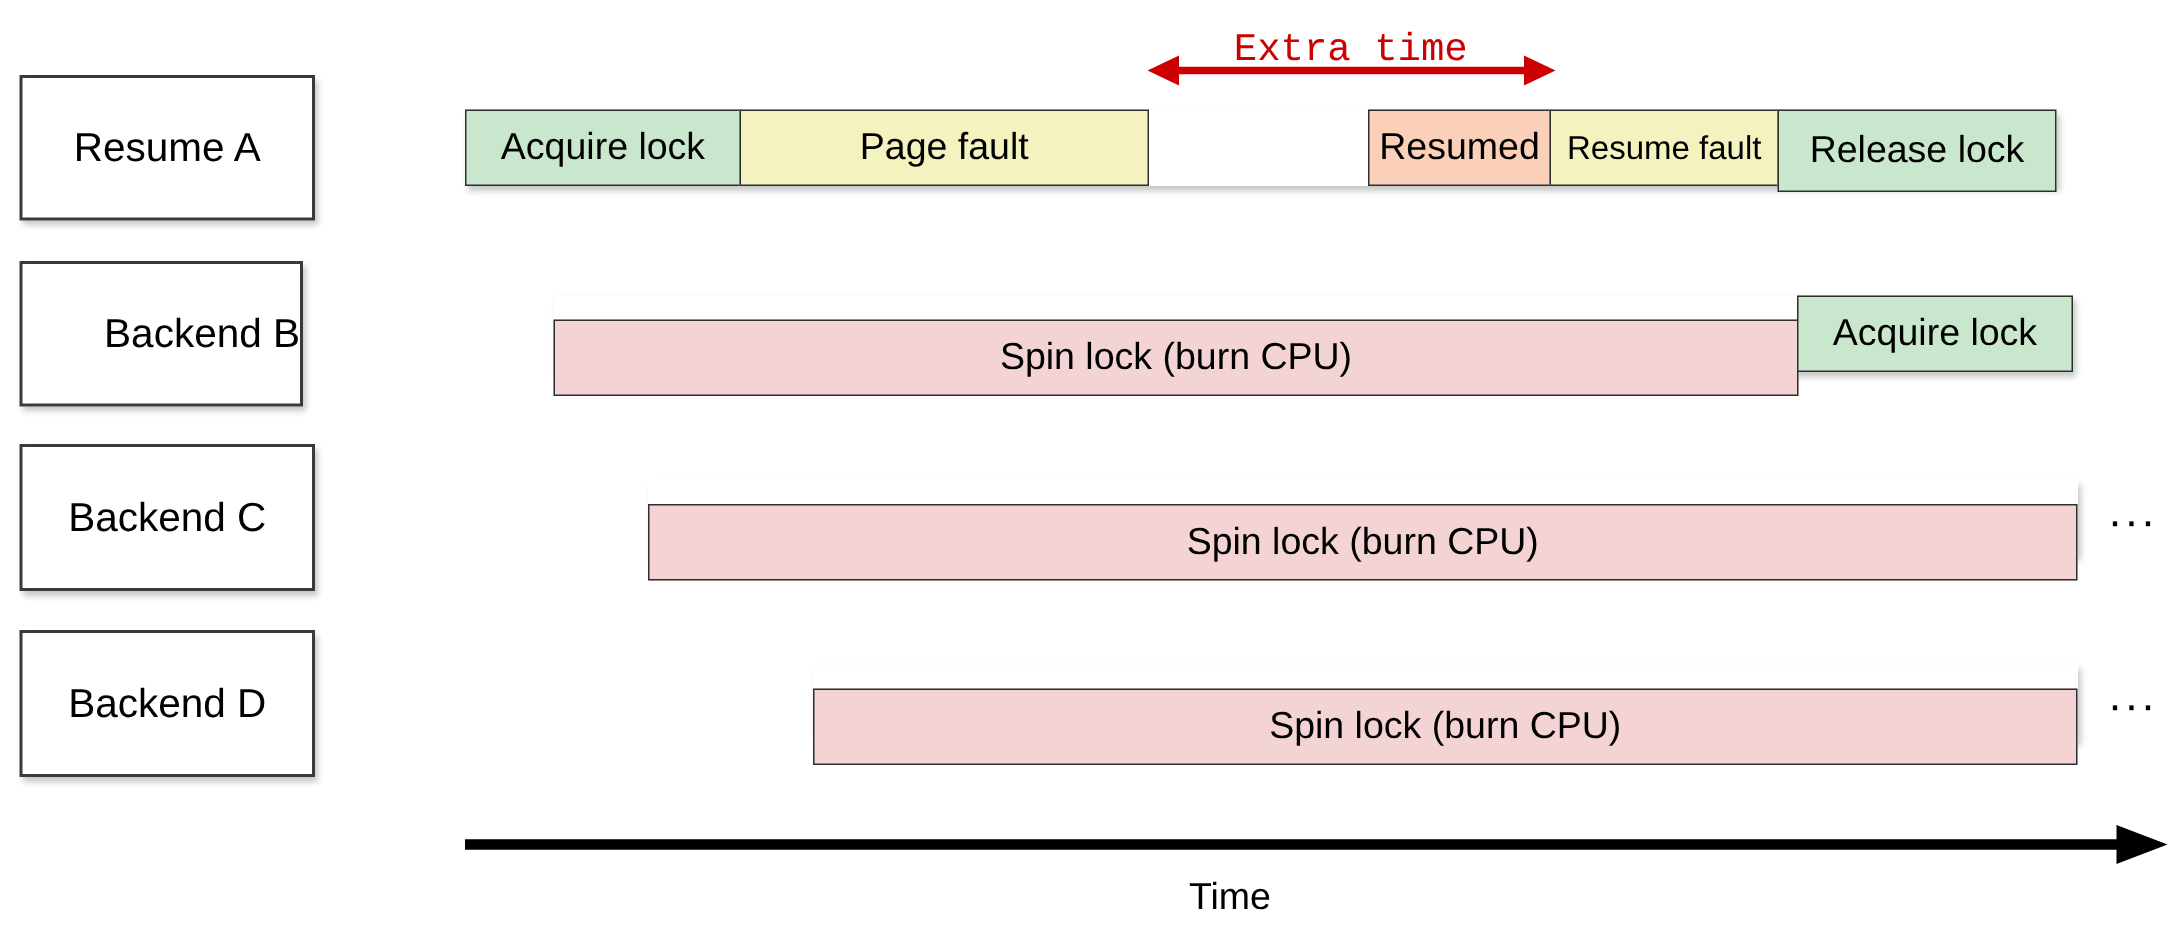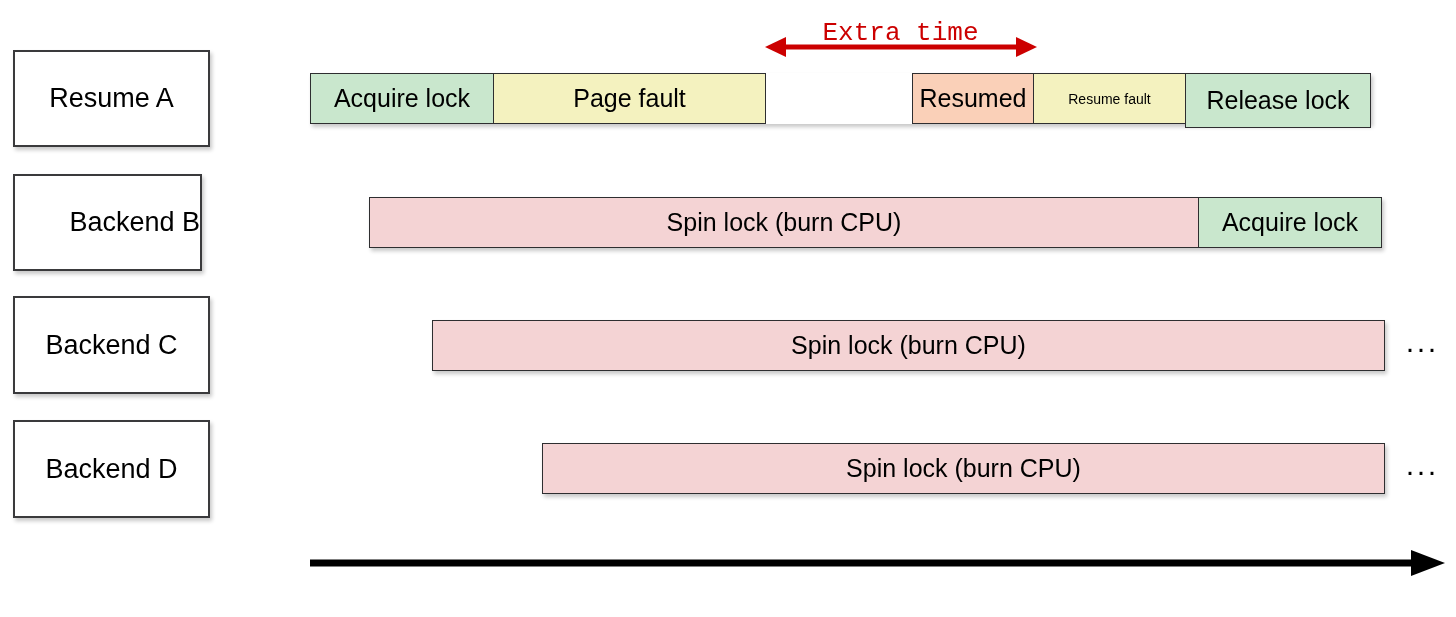--- a/index.html
+++ b/index.html
@@ -58,7 +58,7 @@
     color: #000000;
   }
   .seg.small .seg-label {
-    font-size: 14px;
+    font-size: 22px;
   }
   .seg.green  { background: #c9e7cd; }
   .seg.yellow { background: #f4f2bf; }

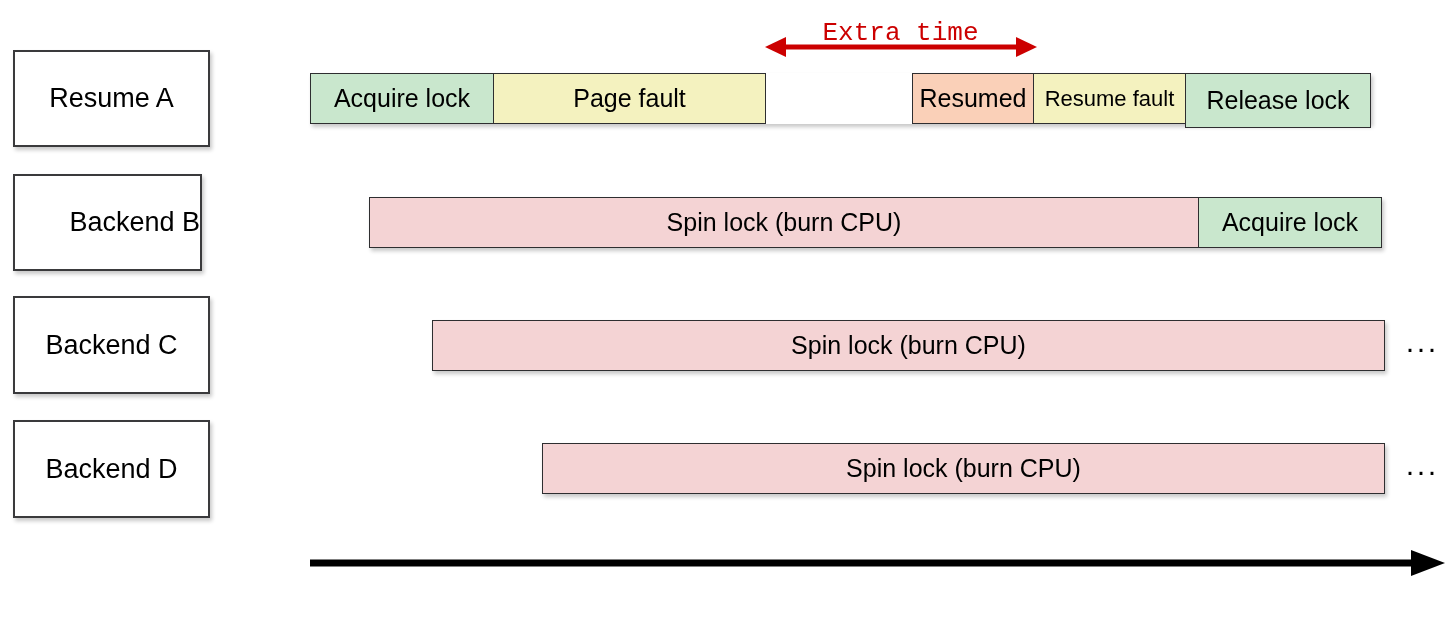--- a/index.html
+++ b/index.html
@@ -63,7 +63,7 @@
   .seg.green  { background: #c9e7cd; }
   .seg.yellow { background: #f4f2bf; }
   .seg.orange { background: #fad0b8; }
-  .seg.pink   { background: #f4d3d4; }
+  .seg.pink   { background: #f4d3d4; margin-top: 16px; }
 
   
   .bar-shadow {

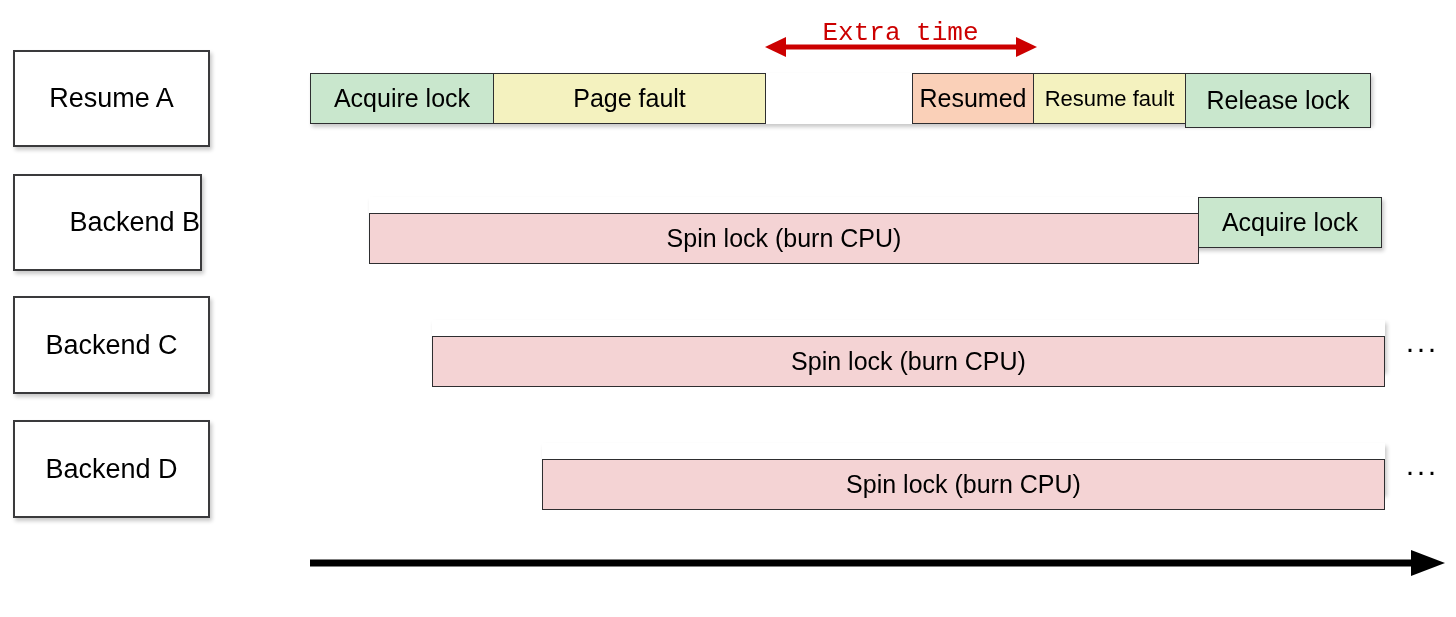--- a/index.html
+++ b/index.html
@@ -189,6 +189,7 @@
     <polygon points="1140,15 1106,2 1106,28" fill="#000000"></polygon>
   </svg>
 
+  <div id="time-axis-label" style="left:720px; top:586px; width:200px;">Time</div>
 
 </div>
 

